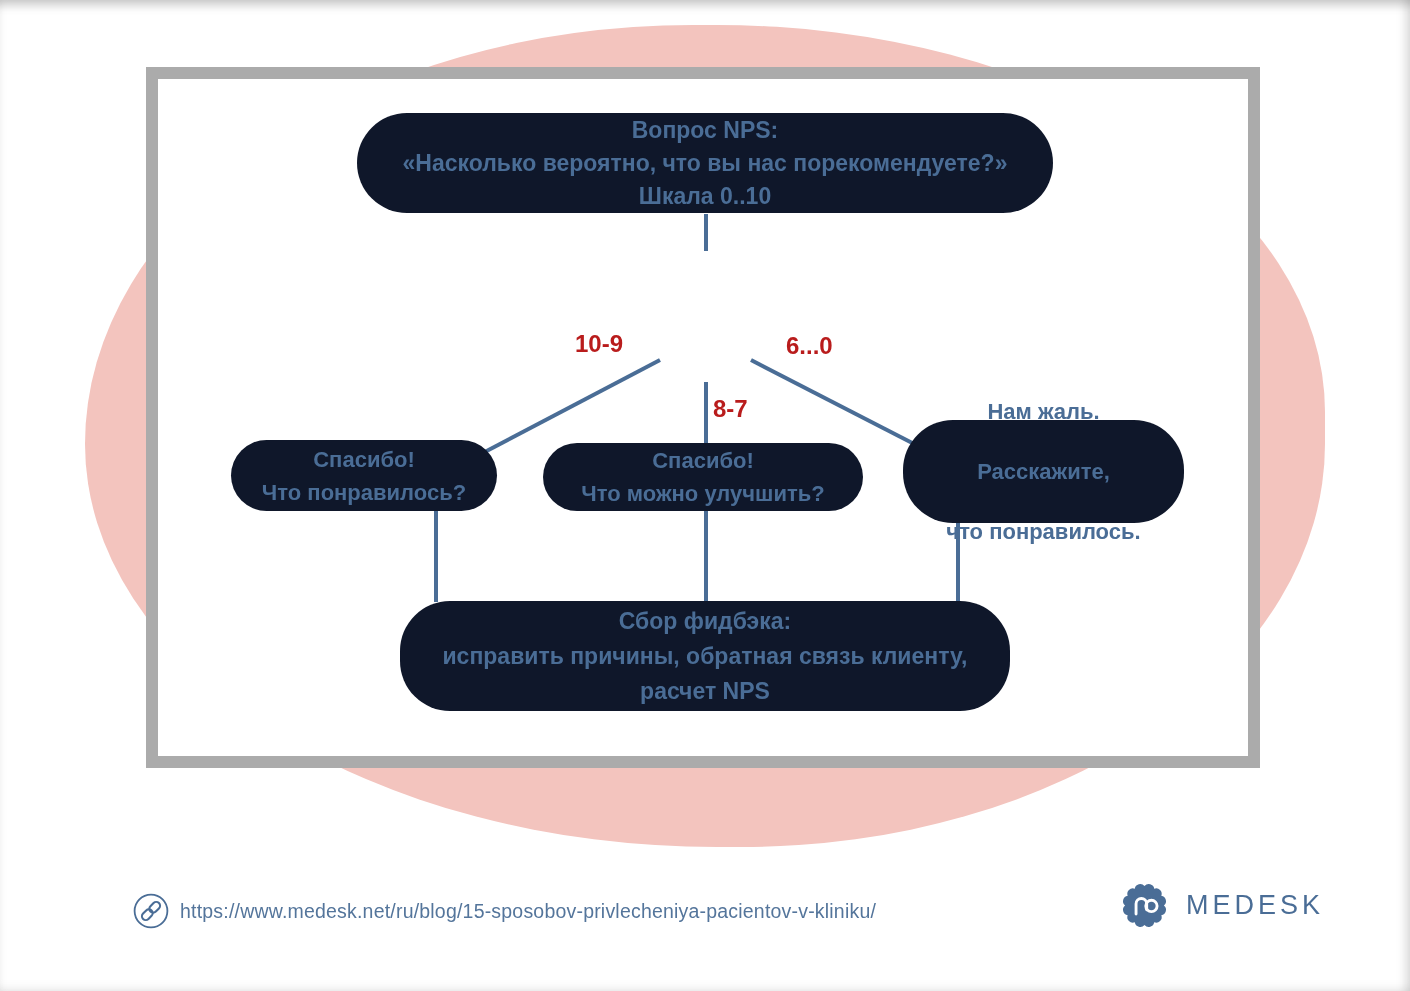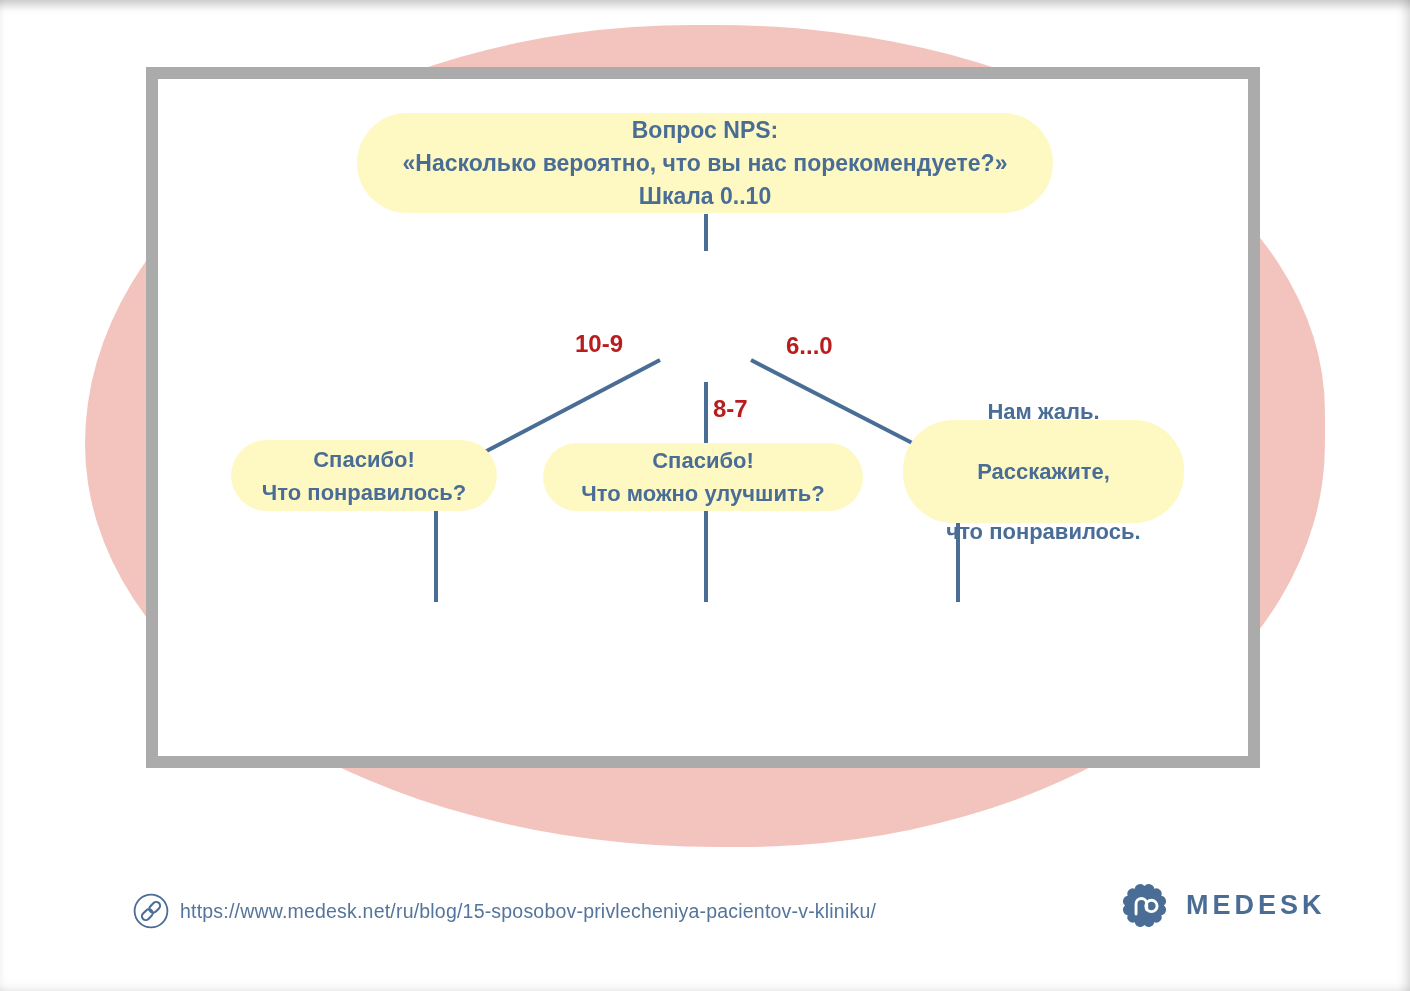--- a/index.html
+++ b/index.html
@@ -32,7 +32,7 @@
   .lines-svg{position:absolute;left:0;top:0;width:1410px;height:991px;z-index:3;pointer-events:none;}
   .lines-svg line{stroke:#4a6d96;stroke-width:4;}
   .node{
-    position:absolute;z-index:4;background:#fef9c3;color:#4a6d96;
+    position:absolute;z-index:4;background:#0f172a;color:#4a6d96;
     display:flex;flex-direction:column;align-items:center;justify-content:center;
     text-align:center;font-weight:700;
   }

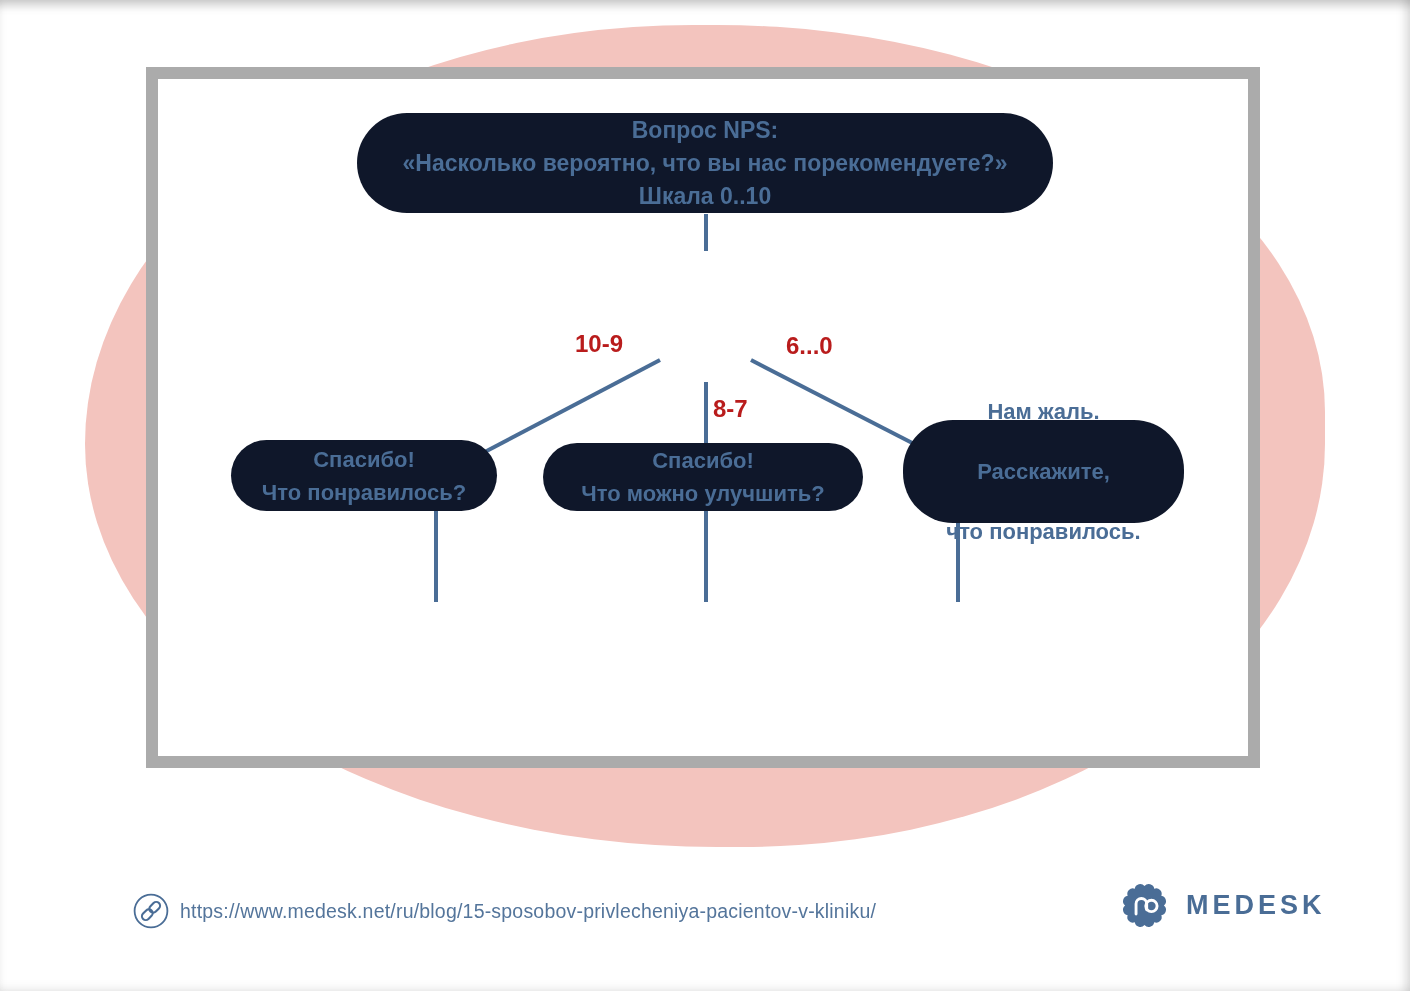--- a/index.html
+++ b/index.html
@@ -106,6 +106,11 @@
     <span>что понравилось.</span>
   </div>
 
+  <div class="node node-feedback">
+    <span>Сбор фидбэка:</span>
+    <span>исправить причины, обратная связь клиенту,</span>
+    <span>расчет NPS</span>
+  </div>
 
   <div class="footer-link">
     <svg class="link-badge" viewBox="0 0 36 36" fill="none">

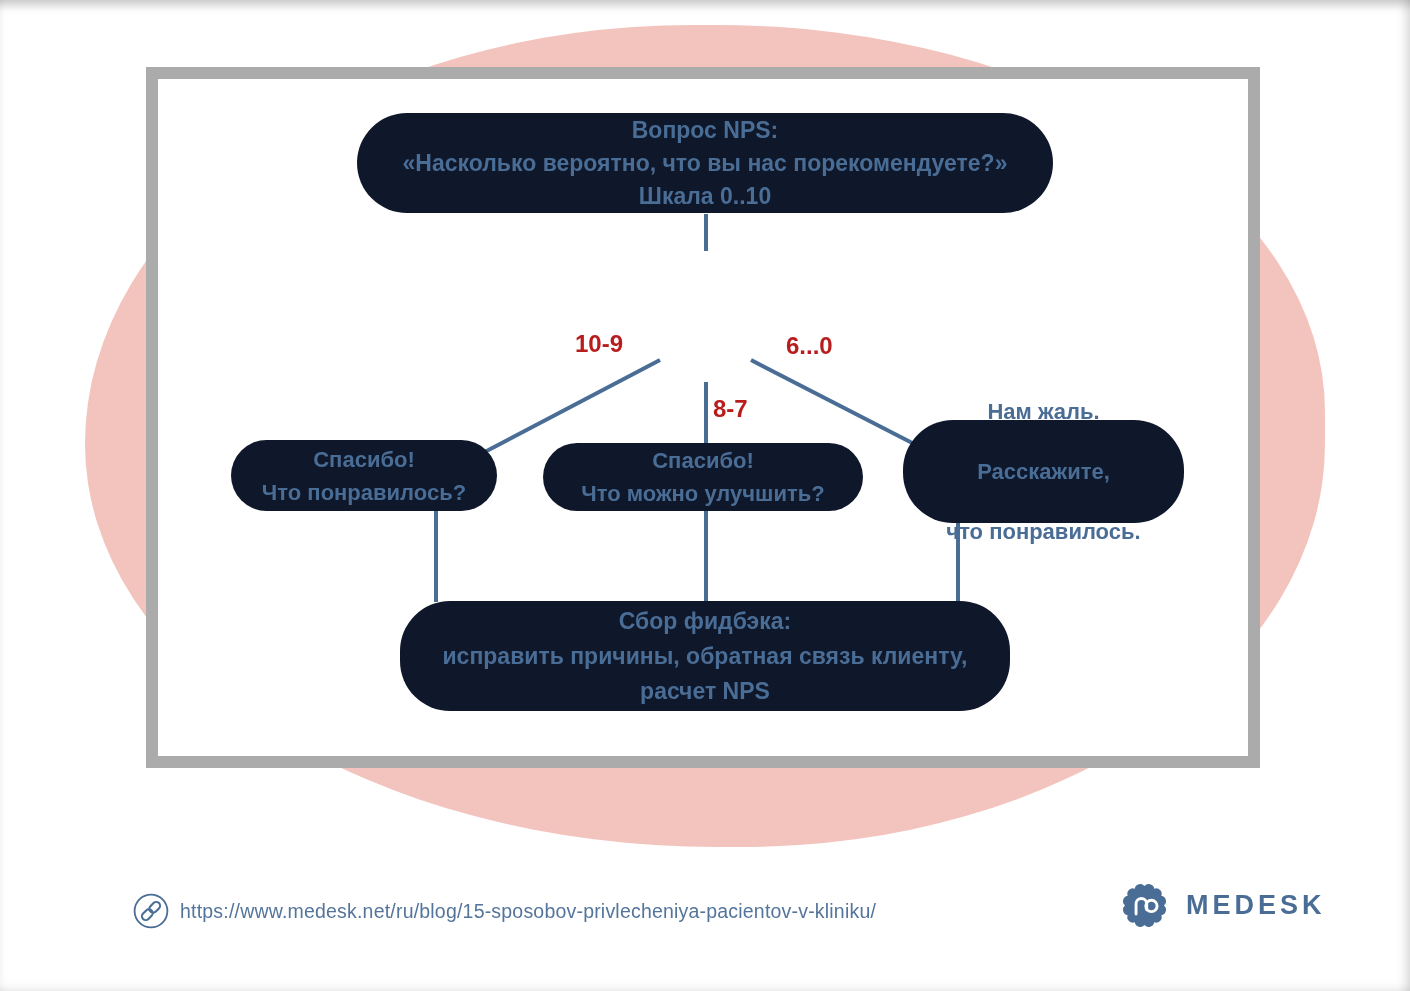--- a/index.html
+++ b/index.html
@@ -58,7 +58,7 @@
     position:absolute;left:1120px;top:880px;height:50px;display:flex;align-items:center;z-index:4;
   }
   .brand-badge{width:49px;height:49px;flex:0 0 auto;}
-  .brand-name{margin-left:17px;color:#4a6d96;font-weight:700;font-size:27px;letter-spacing:4px;}
+  .brand-name{margin-left:17px;color:#4a6d96;font-weight:400;font-size:27px;letter-spacing:4px;}
 </style>
 </head>
 <body>

